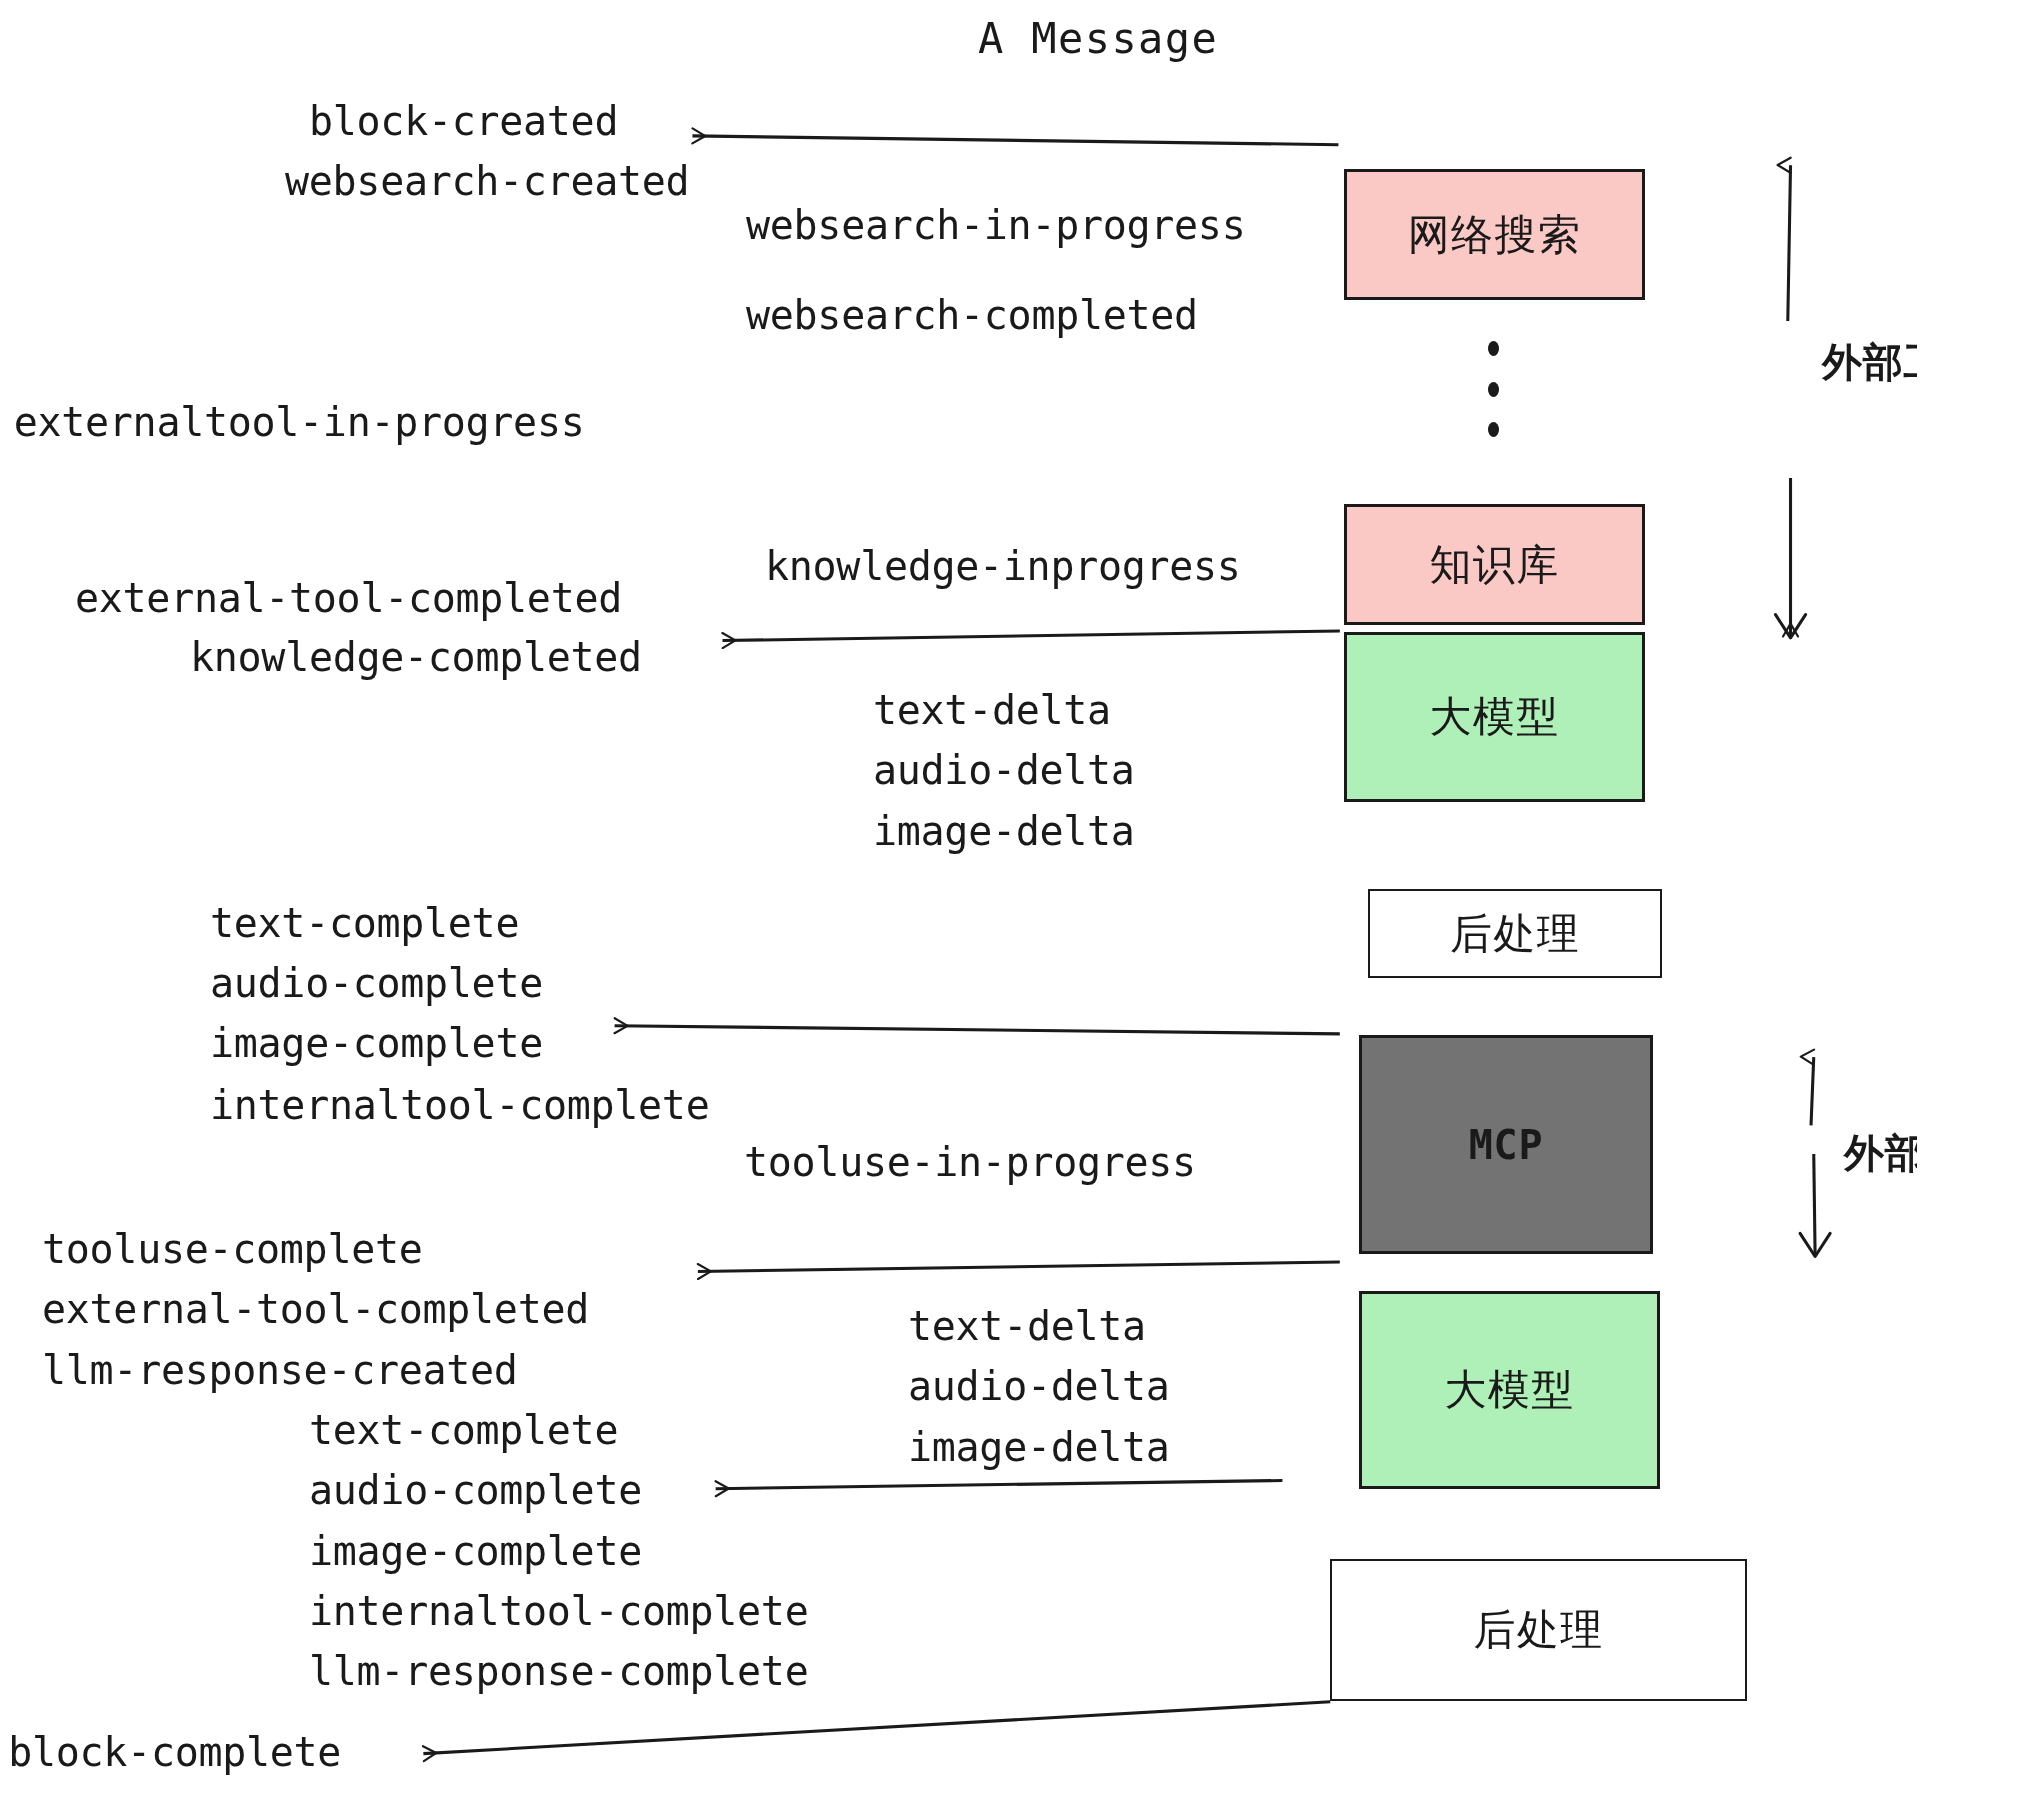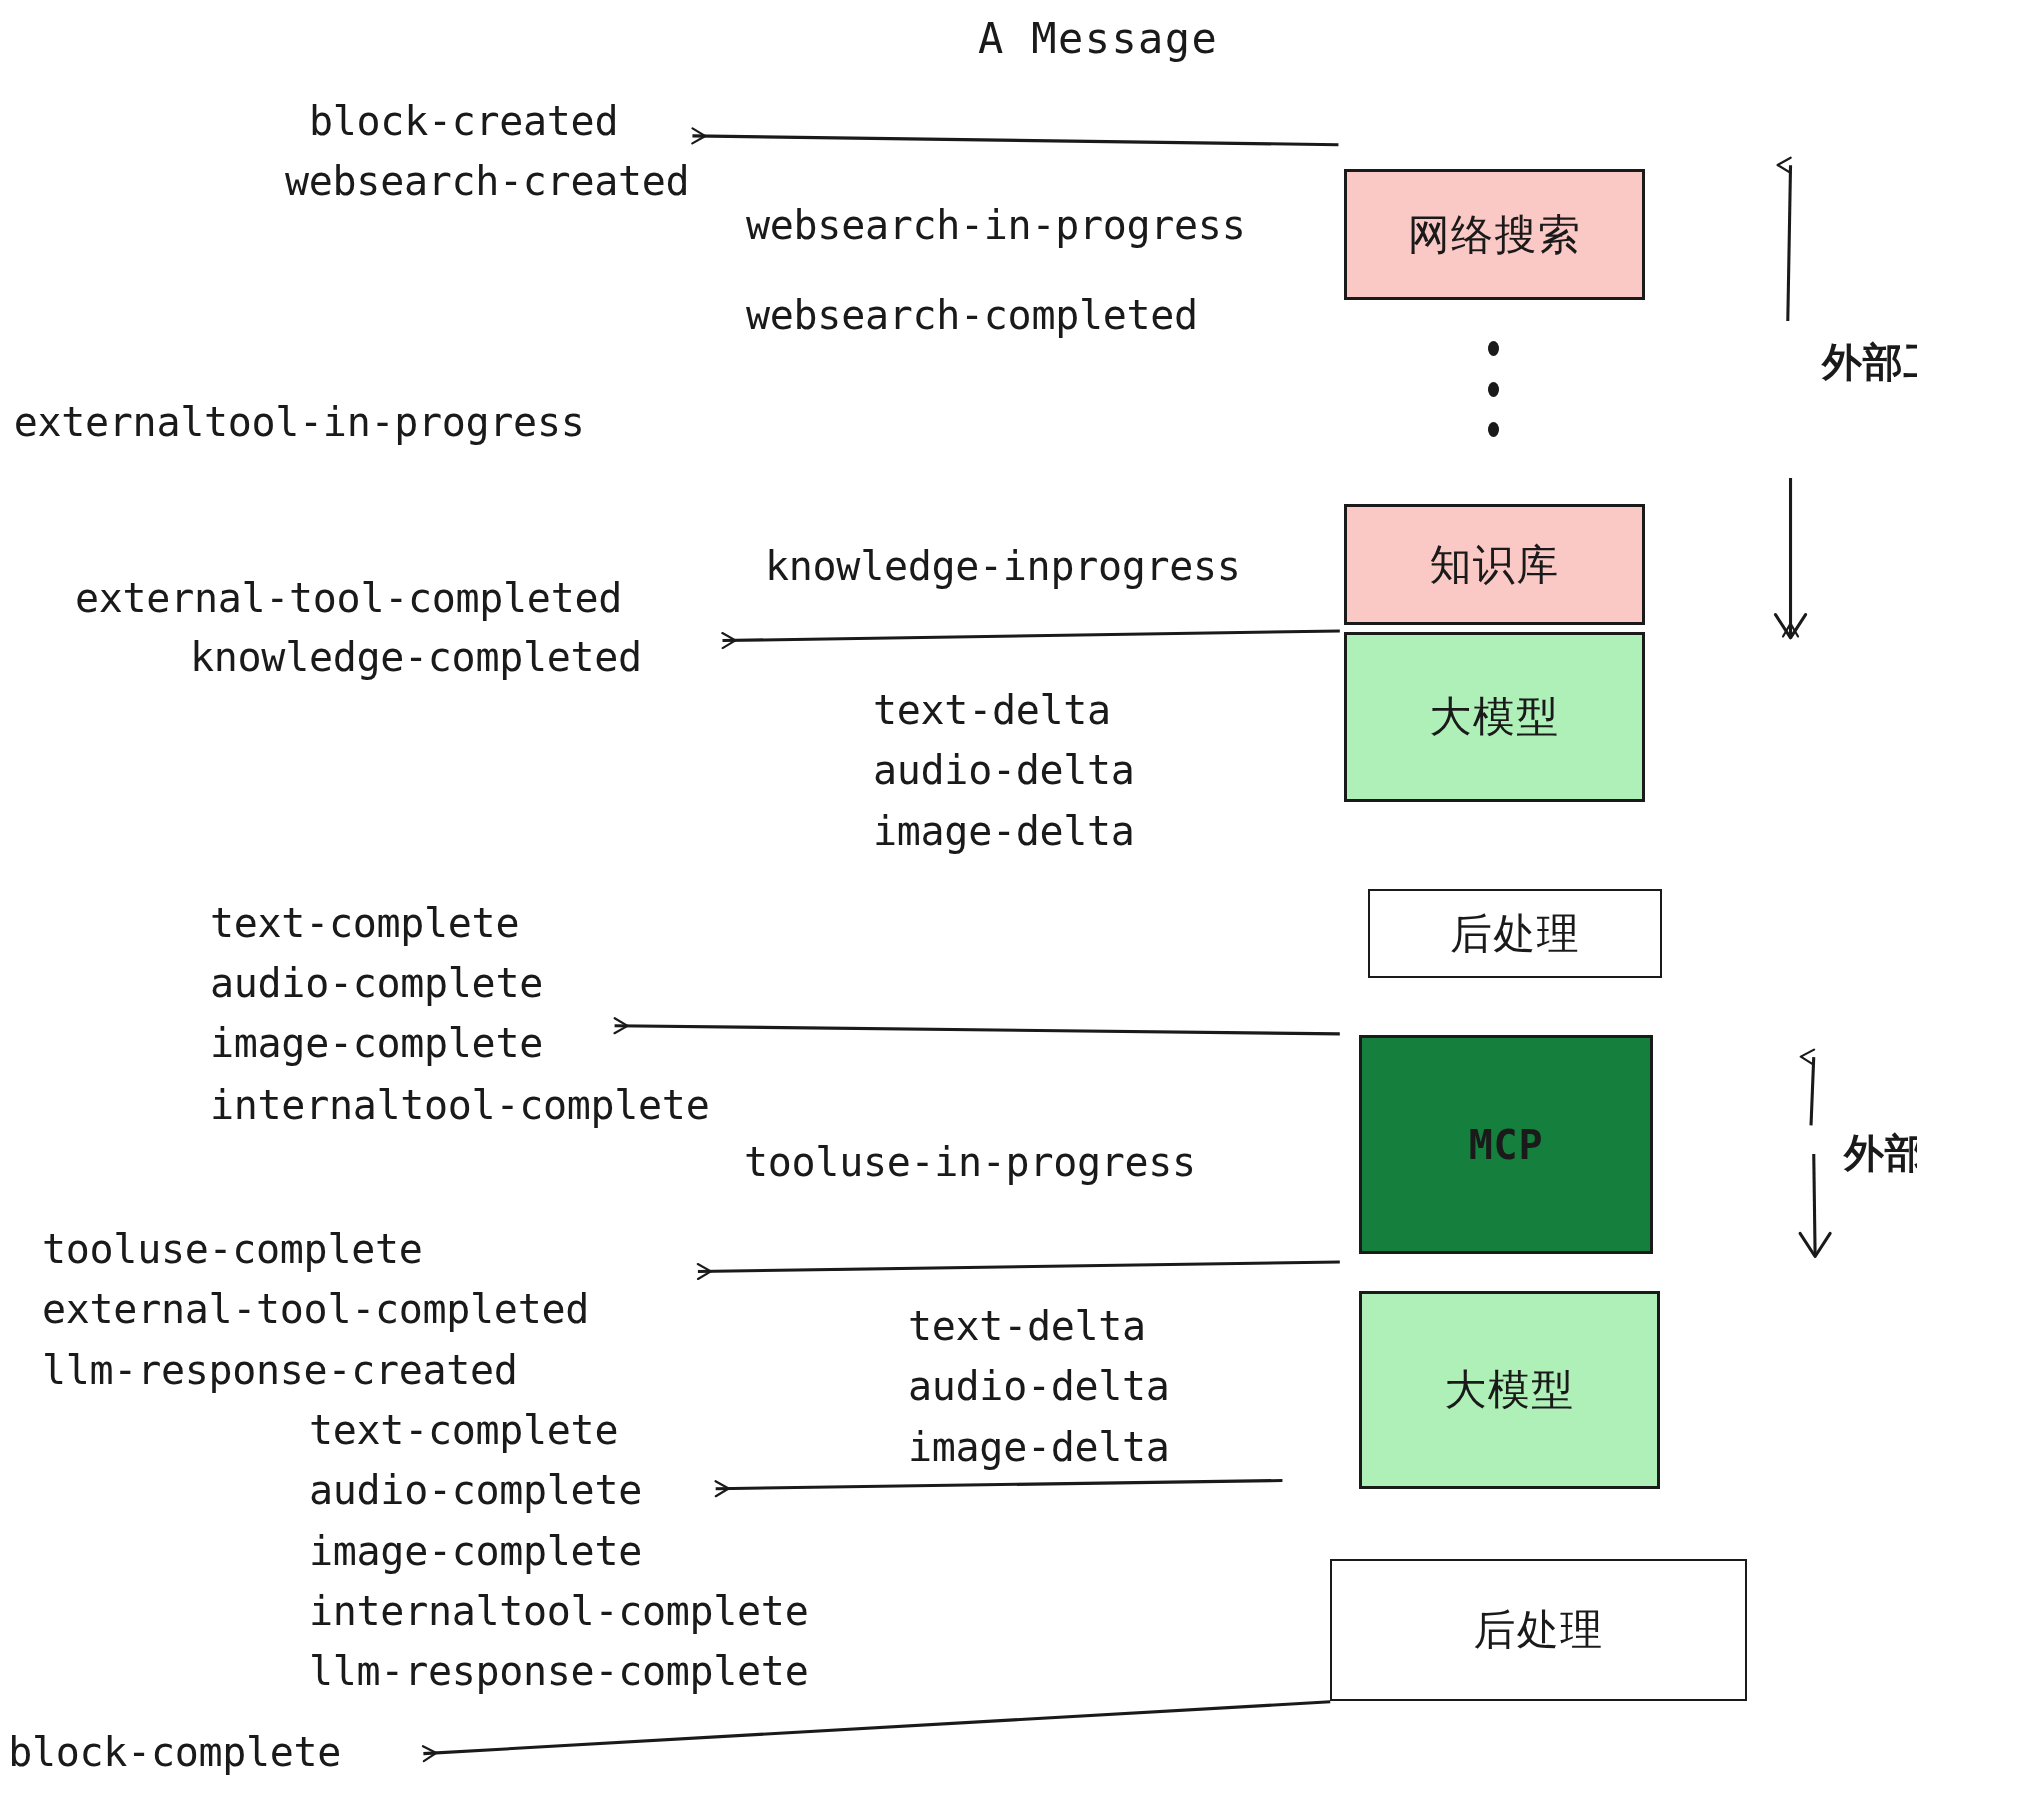--- a/index.html
+++ b/index.html
@@ -151,7 +151,7 @@
     <span class="node-label">后处理</span>
   </div>
 
-  <div class="node mcp" style="left:1359px; top:1035px; width:294px; height:219px; background:#15803d;">
+  <div class="node mcp" style="left:1359px; top:1035px; width:294px; height:219px; background:#737373;">
     <span class="node-label">MCP</span>
   </div>
 

